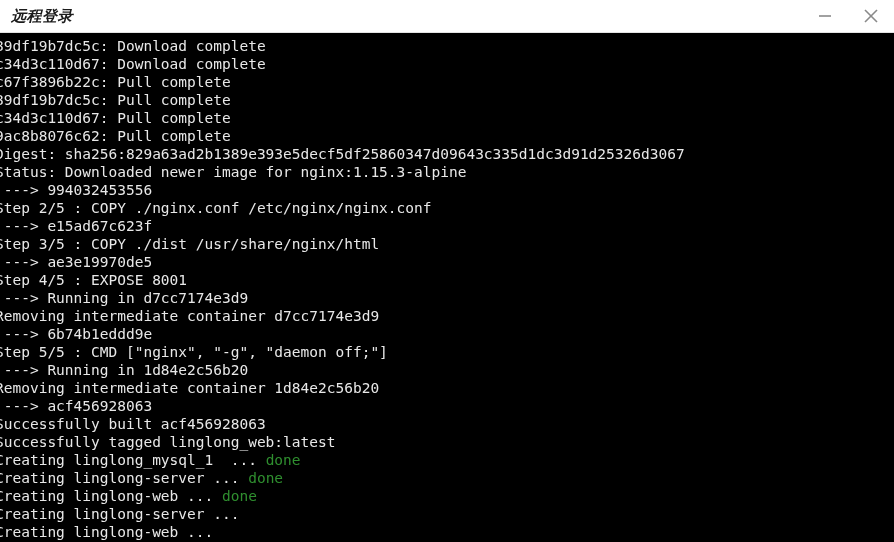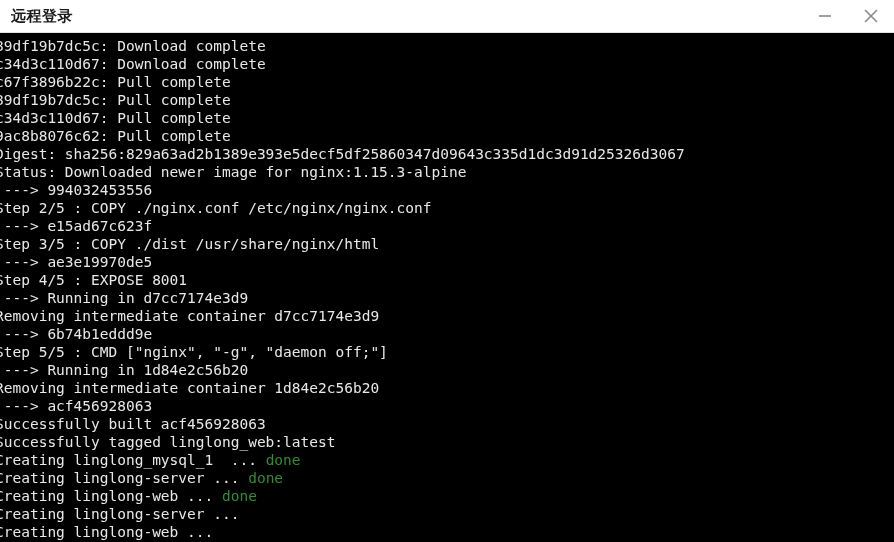--- a/index.html
+++ b/index.html
@@ -46,6 +46,7 @@
     letter-spacing: 0.5px;
     line-height: 33px;
     white-space: nowrap;
+    font-style: italic;
   }
   .win-controls {
     display: flex;

